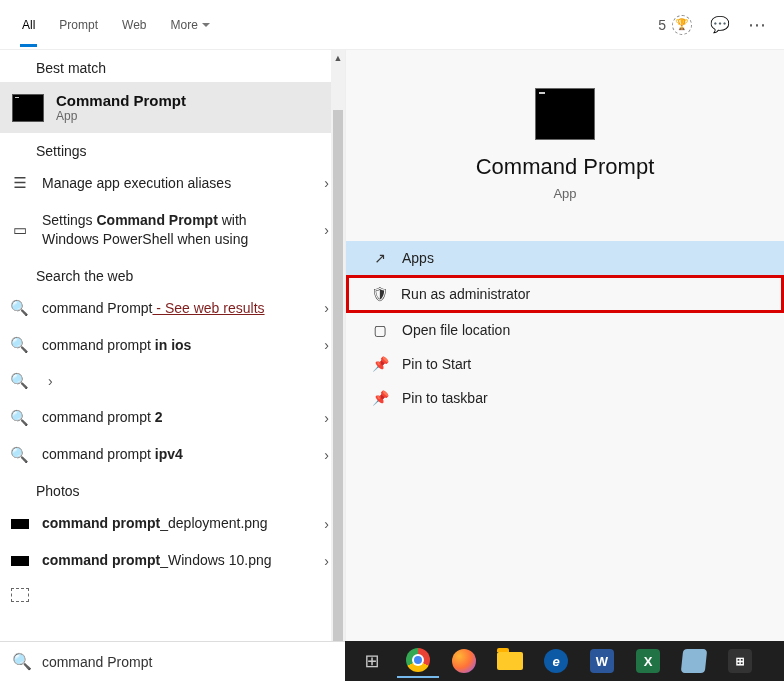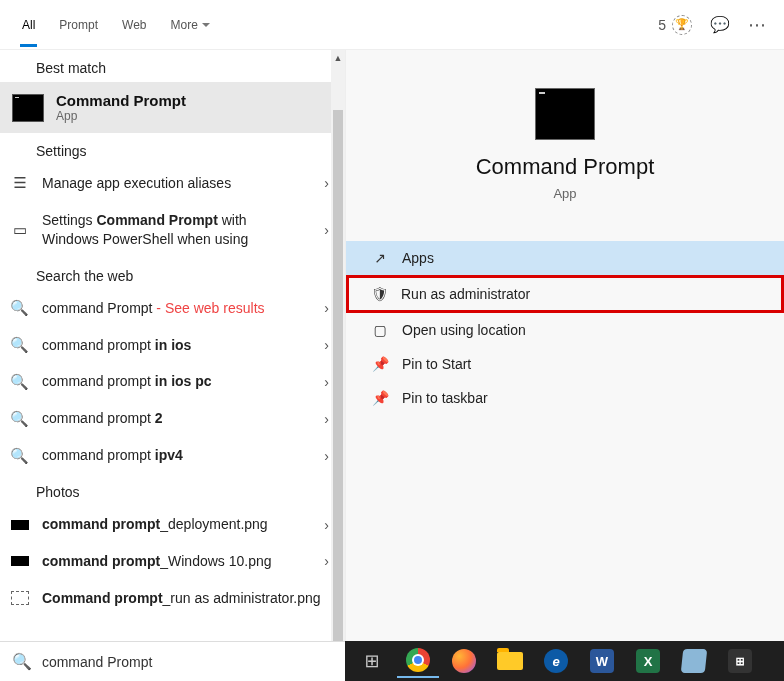--- a/index.html
+++ b/index.html
@@ -28,7 +28,7 @@
   .row { display:flex; align-items:center; gap:12px; padding:9px 10px; cursor:pointer; position:relative;}
   .row-glyph { width:20px; display:flex; justify-content:center; color:#444; font-size:15px;}
   .row-text { flex:1; font-size:14px; color:#222; line-height:1.35;}
-  .row-text .light { color:#ef4444; font-weight:400;}
+  .row-text .light { color:#7f1d1d; font-weight:400;text-decoration:underline;}
   .row-text strong { font-weight:600; }
   .chev { color:#555; font-size:14px; padding:0 6px;}
   .photo-icon { width:18px; height:10px; background:#000;}

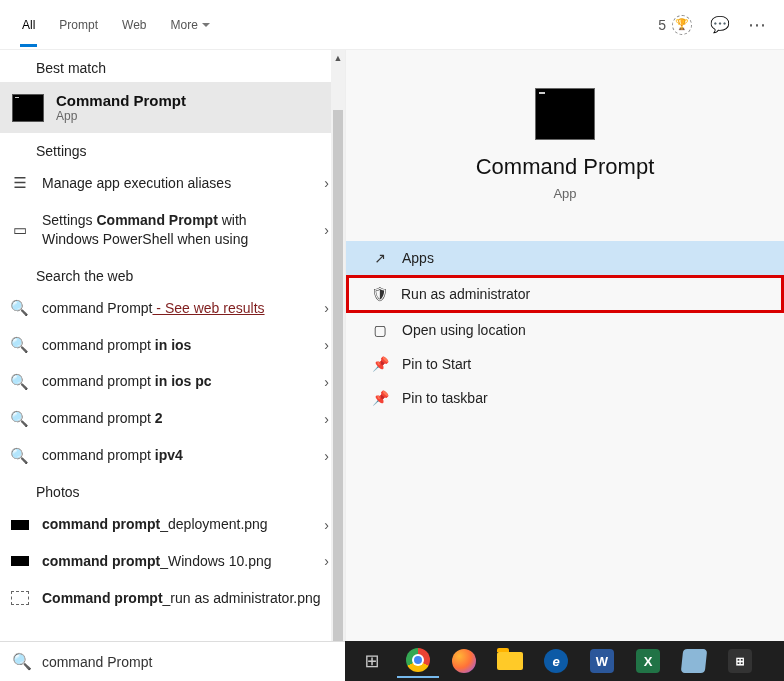--- a/index.html
+++ b/index.html
@@ -186,7 +186,7 @@
       </div>
       <div class="action">
         <span class="action-icon">▢</span>
-        <span>Open using location</span>
+        <span>Open file location</span>
       </div>
       <div class="action">
         <span class="action-icon">📌</span>

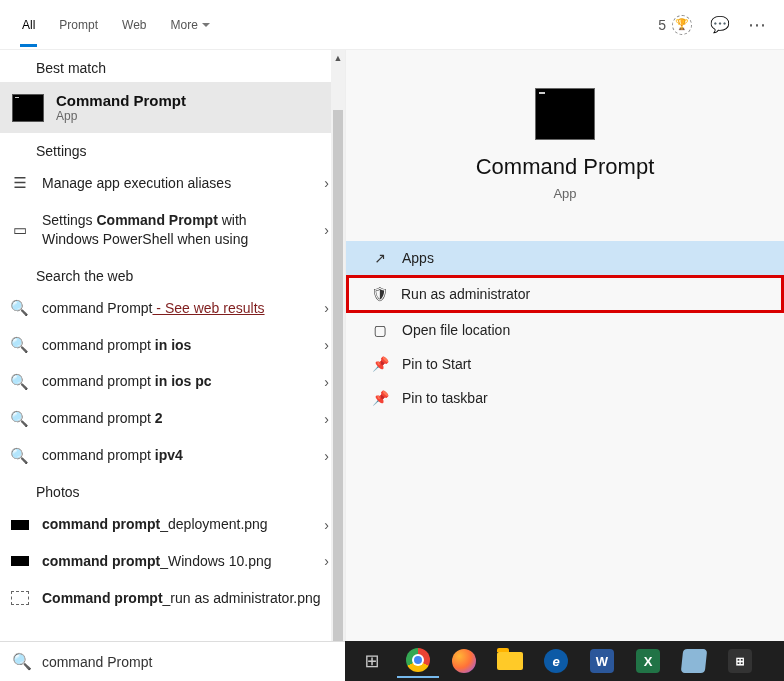--- a/index.html
+++ b/index.html
@@ -123,7 +123,6 @@
       </div>
       <div class="row">
         <span class="row-glyph">🔍</span>
-        <span class="row-text"><span>command prompt </span><strong>in ios pc</strong></span>
         <span class="chev">›</span>
       </div>
       <div class="row">

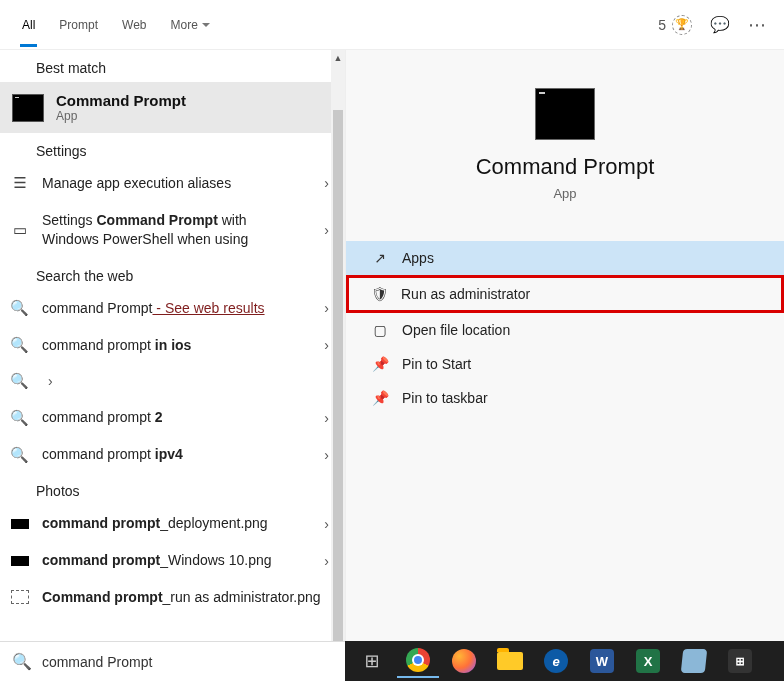--- a/index.html
+++ b/index.html
@@ -155,7 +155,6 @@
         <span class="row-glyph">
             <span class="photo-icon dashed"></span>
           </span>
-        <span class="row-text"><strong>Command prompt</strong><span>_run as administrator.png</span></span>
       </div>
 
       <div class="sb">

